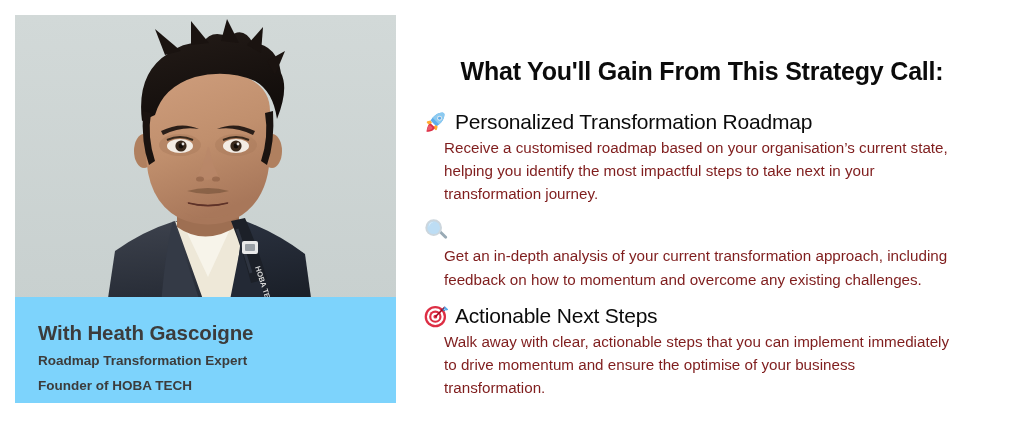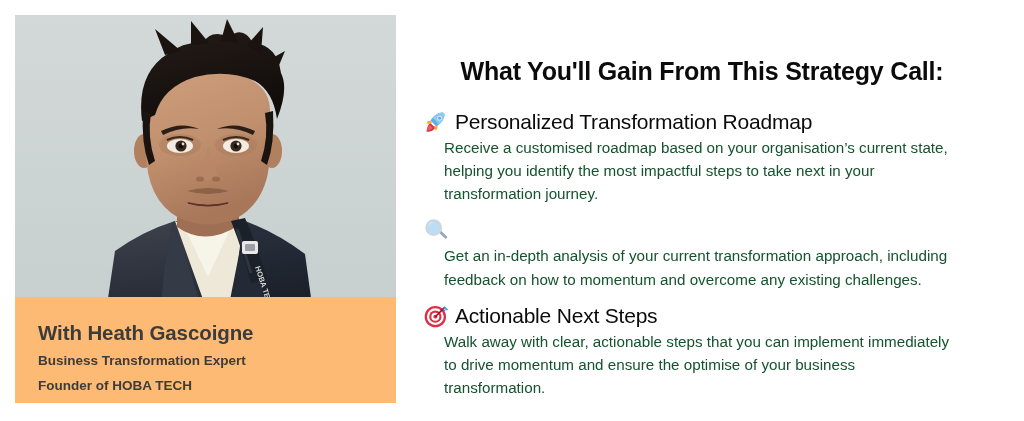--- a/index.html
+++ b/index.html
@@ -150,7 +150,7 @@
     padding-left: 20px;
     font-size: 15.2px;
     line-height: 1.52;
-    color: #14532d;
+    color: #7f1d1d;
     width: 536px;
     box-sizing: border-box;
   }

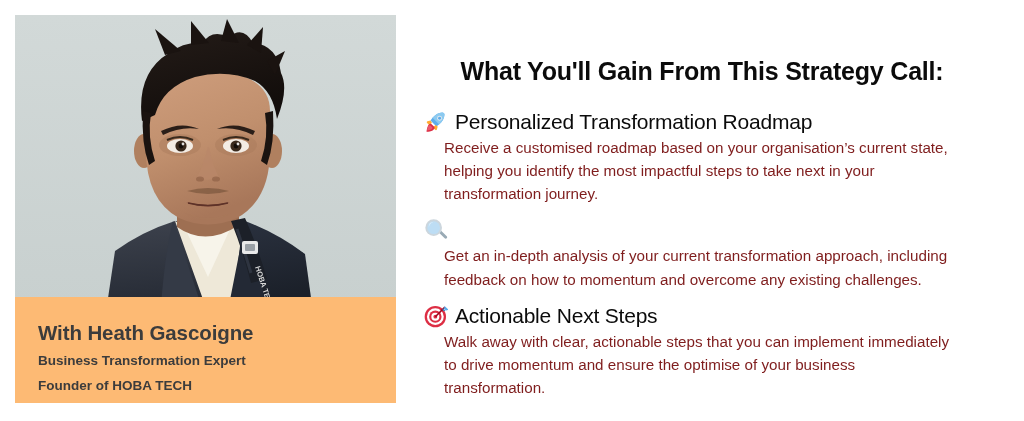--- a/index.html
+++ b/index.html
@@ -51,7 +51,7 @@
     top: 282px;
     width: 381px;
     height: 106px;
-    background: #fdba74;
+    background: #7dd3fc;
     box-sizing: border-box;
     padding: 26px 0 0 23px;
   }

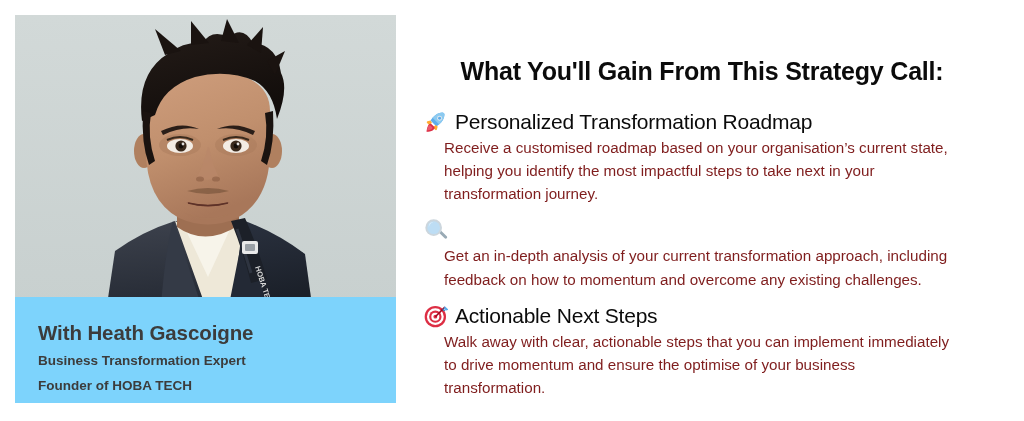--- a/index.html
+++ b/index.html
@@ -257,7 +257,7 @@
 
     <div class="caption-bar">
       <div class="caption-name">With Heath Gascoigne</div>
-      <div class="caption-role">Business Transformation Expert</div>
+      <div class="caption-role">Roadmap Transformation Expert</div>
       <div class="caption-founder">Founder of HOBA TECH</div>
     </div>
 

